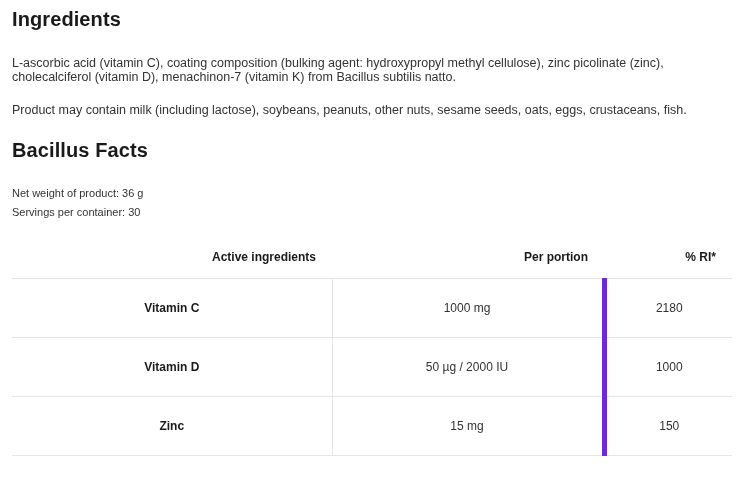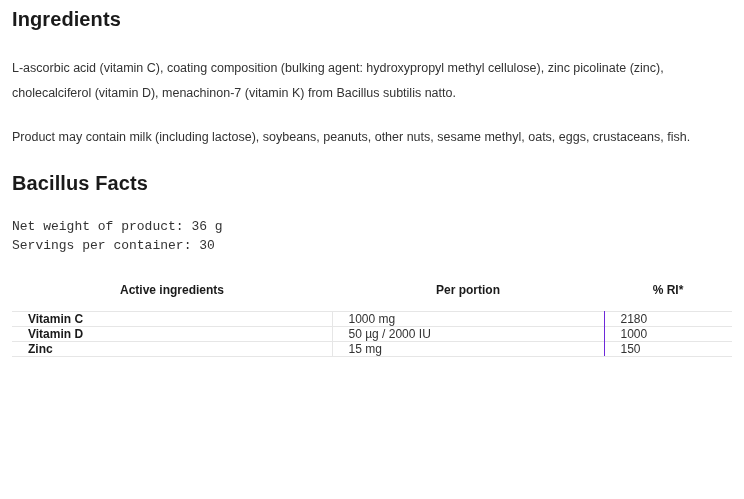--- a/index.html
+++ b/index.html
@@ -34,7 +34,7 @@
   }
   p.body-text {
     font-size: 12.5px;
-    line-height: 25px;
+    line-height: 14px;
     color: #333333;
     margin: 0;
   }

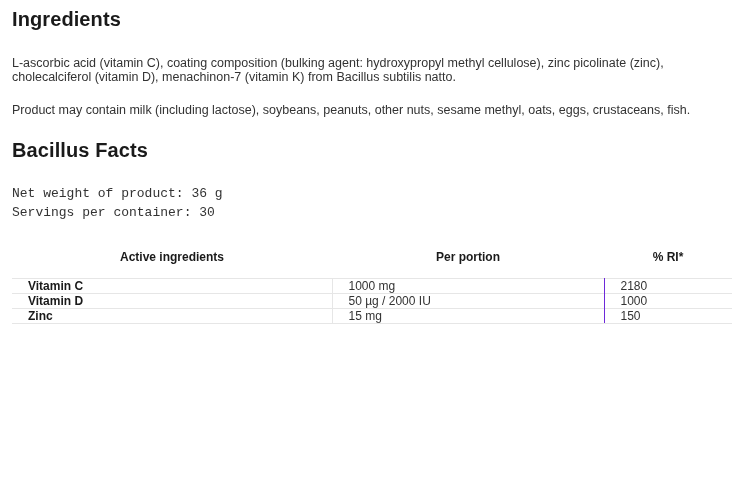--- a/index.html
+++ b/index.html
@@ -108,7 +108,7 @@
 
   <p class="body-text" id="ingredients-text">L-ascorbic acid (vitamin C), coating composition (bulking agent: hydroxypropyl methyl cellulose), zinc picolinate (zinc), cholecalciferol (vitamin D), menachinon-7 (vitamin K) from Bacillus subtilis natto.</p>
 
-  <p class="body-text" id="allergen-text">Product may contain milk (including lactose), soybeans, peanuts, other nuts, sesame methyl, oats, eggs, crustaceans, fish.</p>
+  <p class="body-text" id="allergen-text">Product may contain milk (including lactose), soybeans, peanuts, other nuts, sesame seeds, oats, eggs, crustaceans, fish.</p>
 
   <h2 class="section-title" id="nutrition-title">Bacillus Facts</h2>
 

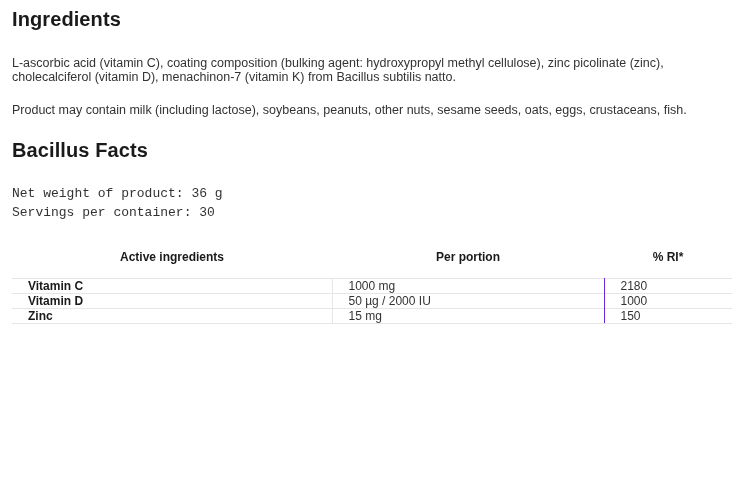--- a/index.html
+++ b/index.html
@@ -53,10 +53,9 @@
     margin-top: 22px;
   }
   .meta-line {
-    font-size: 13px;
+    font-size: 11px;
     line-height: 19px;
     color: #333333;
-    font-family: Liberation Mono, monospace;
   }
   table.nutrition-table {
     margin-top: 18px;

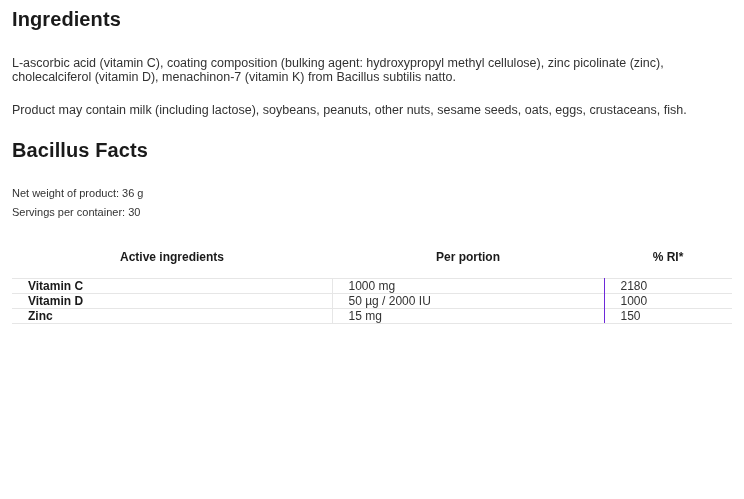--- a/index.html
+++ b/index.html
@@ -64,7 +64,7 @@
     table-layout: fixed;
   }
   table.nutrition-table th {
-    text-align: center;
+    text-align: right;
     font-size: 12px;
     font-weight: bold;
     color: #1a1a1a;

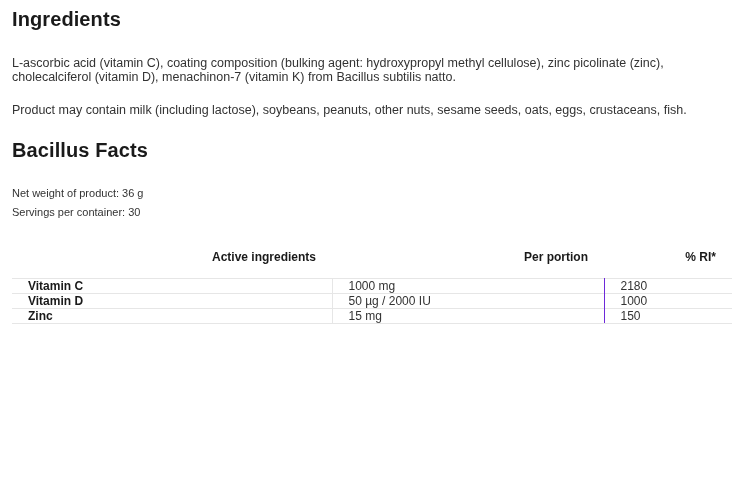--- a/index.html
+++ b/index.html
@@ -72,10 +72,10 @@
     border: none;
   }
   table.nutrition-table td {
-    text-align: left;
+    text-align: center;
     font-size: 12px;
     color: #333333;
-    padding: 0 16px;
+    padding: 22px 16px;
     border-top: 1px solid #e6e6e6;
     border-bottom: 1px solid #e6e6e6;
     height: 13px;

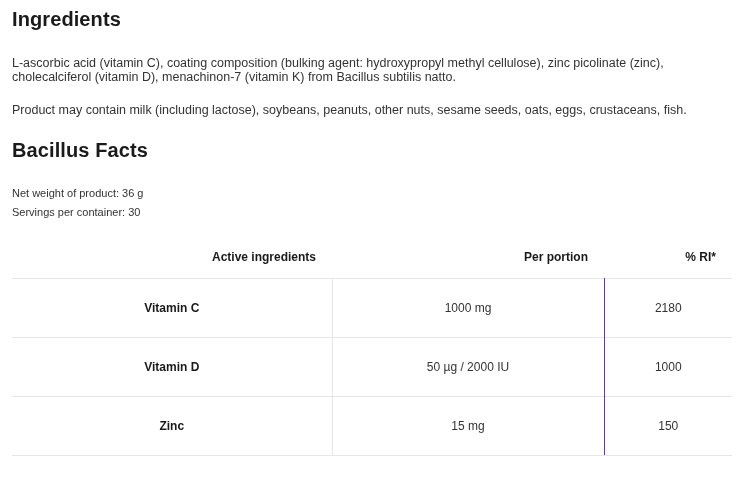--- a/index.html
+++ b/index.html
@@ -86,7 +86,7 @@
     border-right: 1px solid #e6e6e6;
   }
   table.nutrition-table td.col-portion {
-    border-right: 1px solid #6d28d9;
+    border-right: 5px solid #6d28d9;
   }
   table.nutrition-table tbody tr td {
     border-bottom: none;

